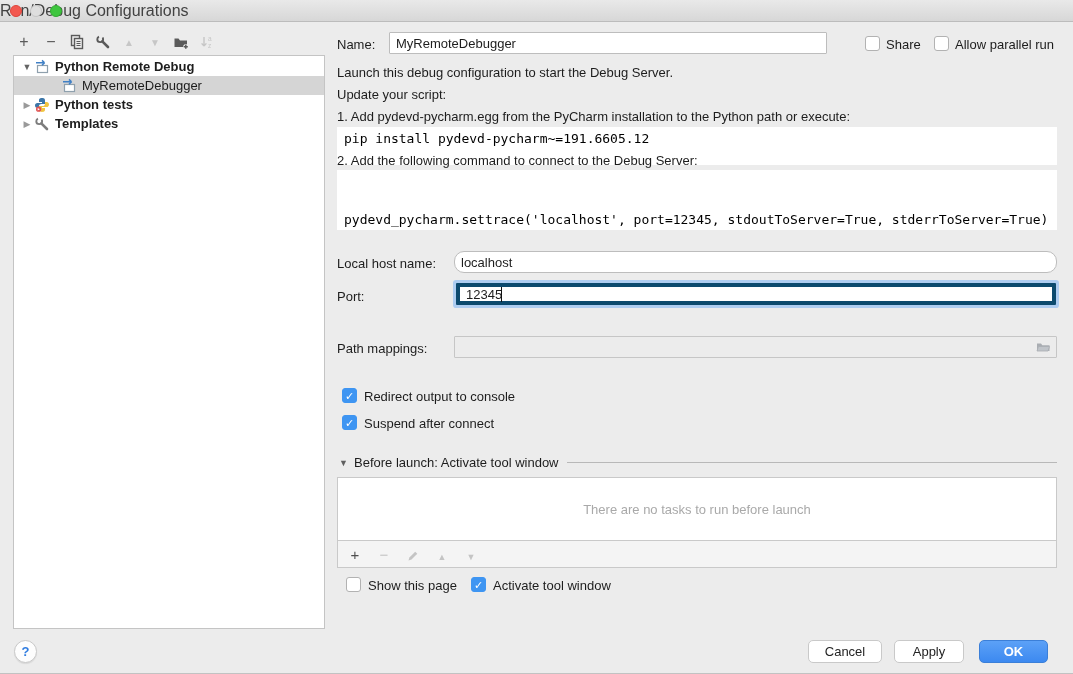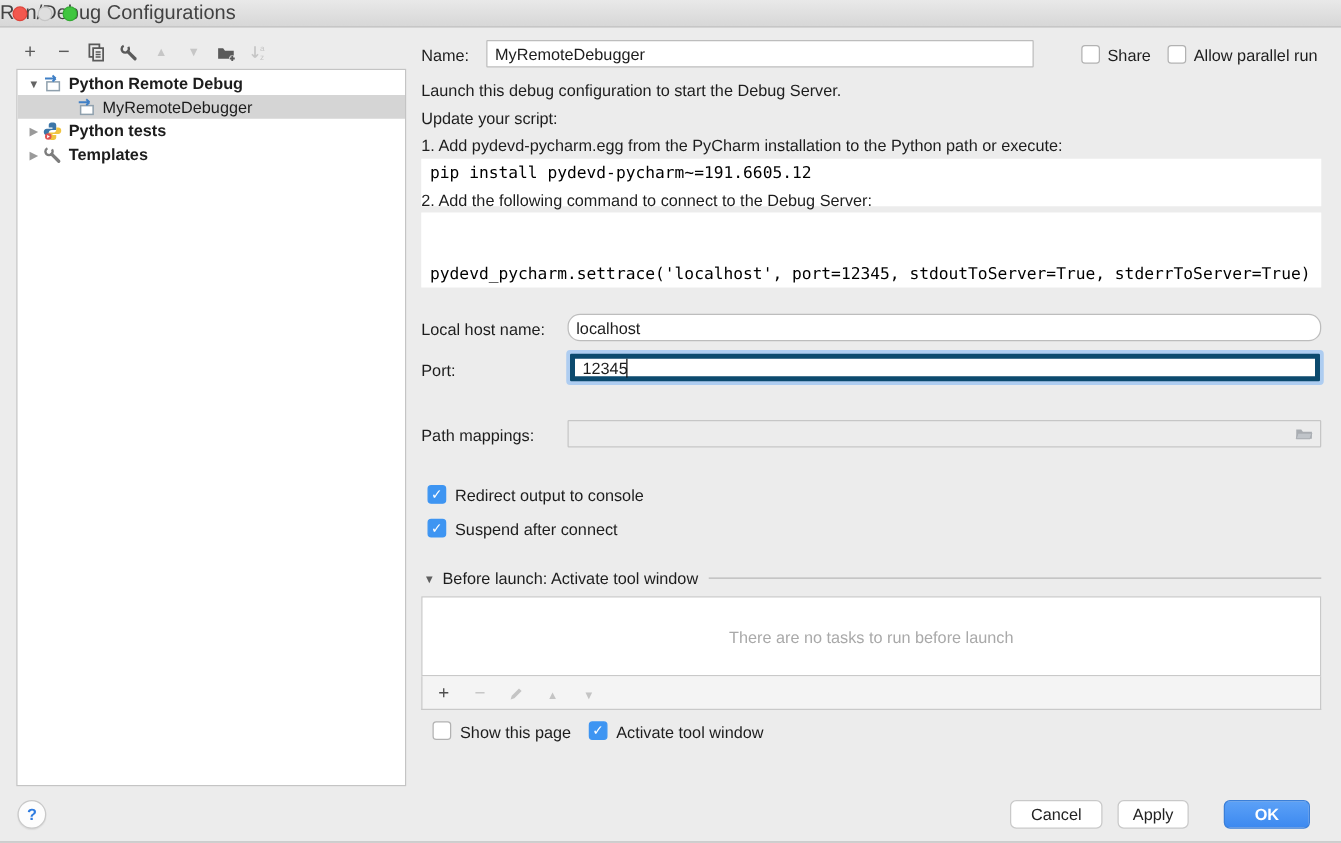--- a/index.html
+++ b/index.html
@@ -245,7 +245,7 @@
 
   <div class="help-btn"><span>?</span></div>
   <div class="btn" style="left:808px;width:74px">Cancel</div>
-  <div class="btn" style="left:894px;width:57px">Apply</div>
+  <div class="btn" style="left:894px;width:70px">Apply</div>
   <div class="btn primary" style="left:979px;width:69px">OK</div>
 
 </div>

